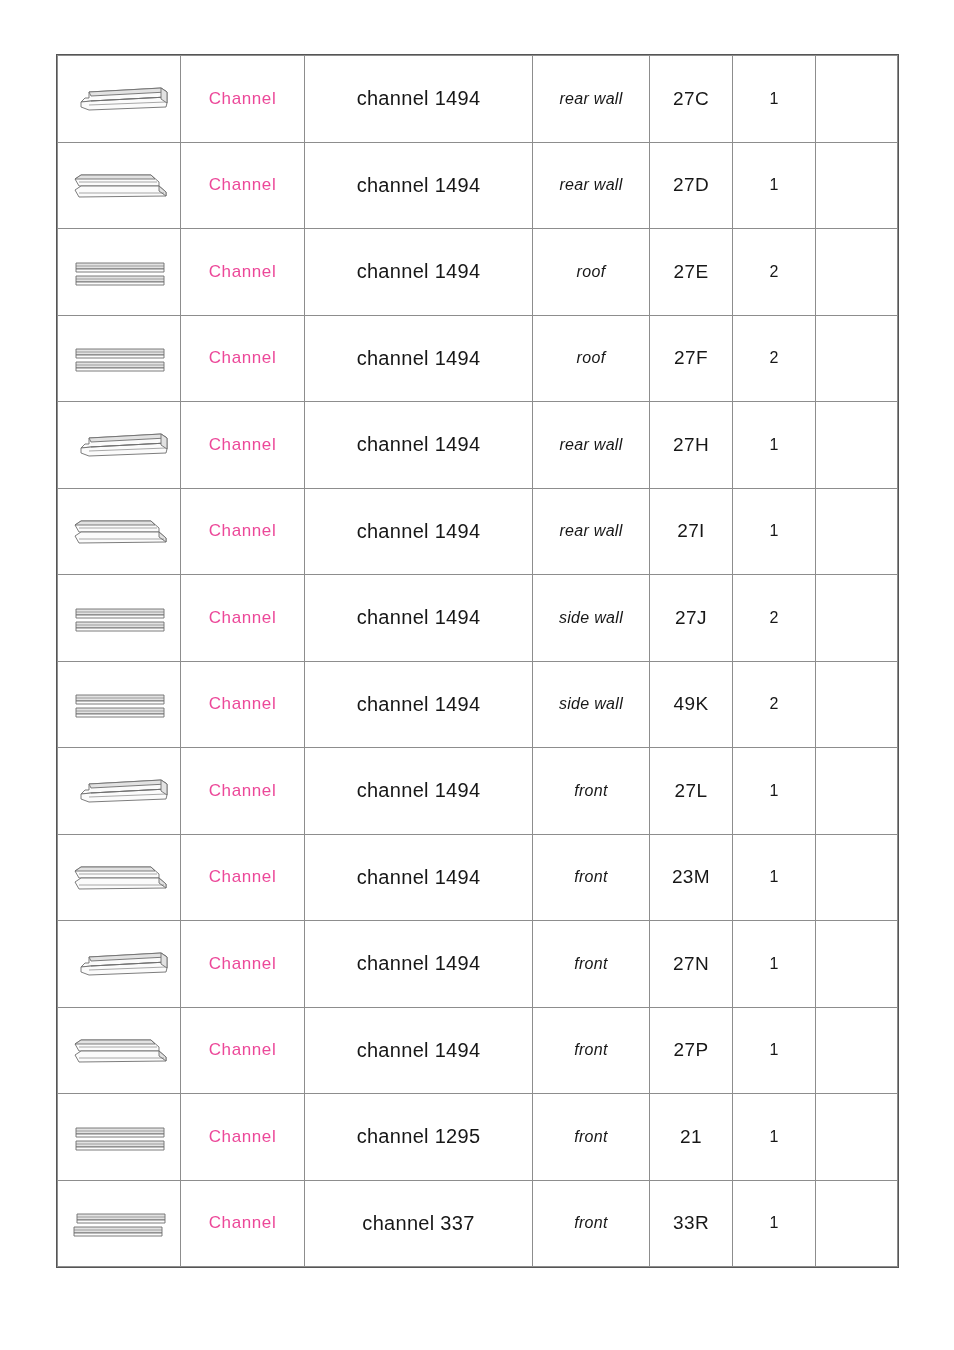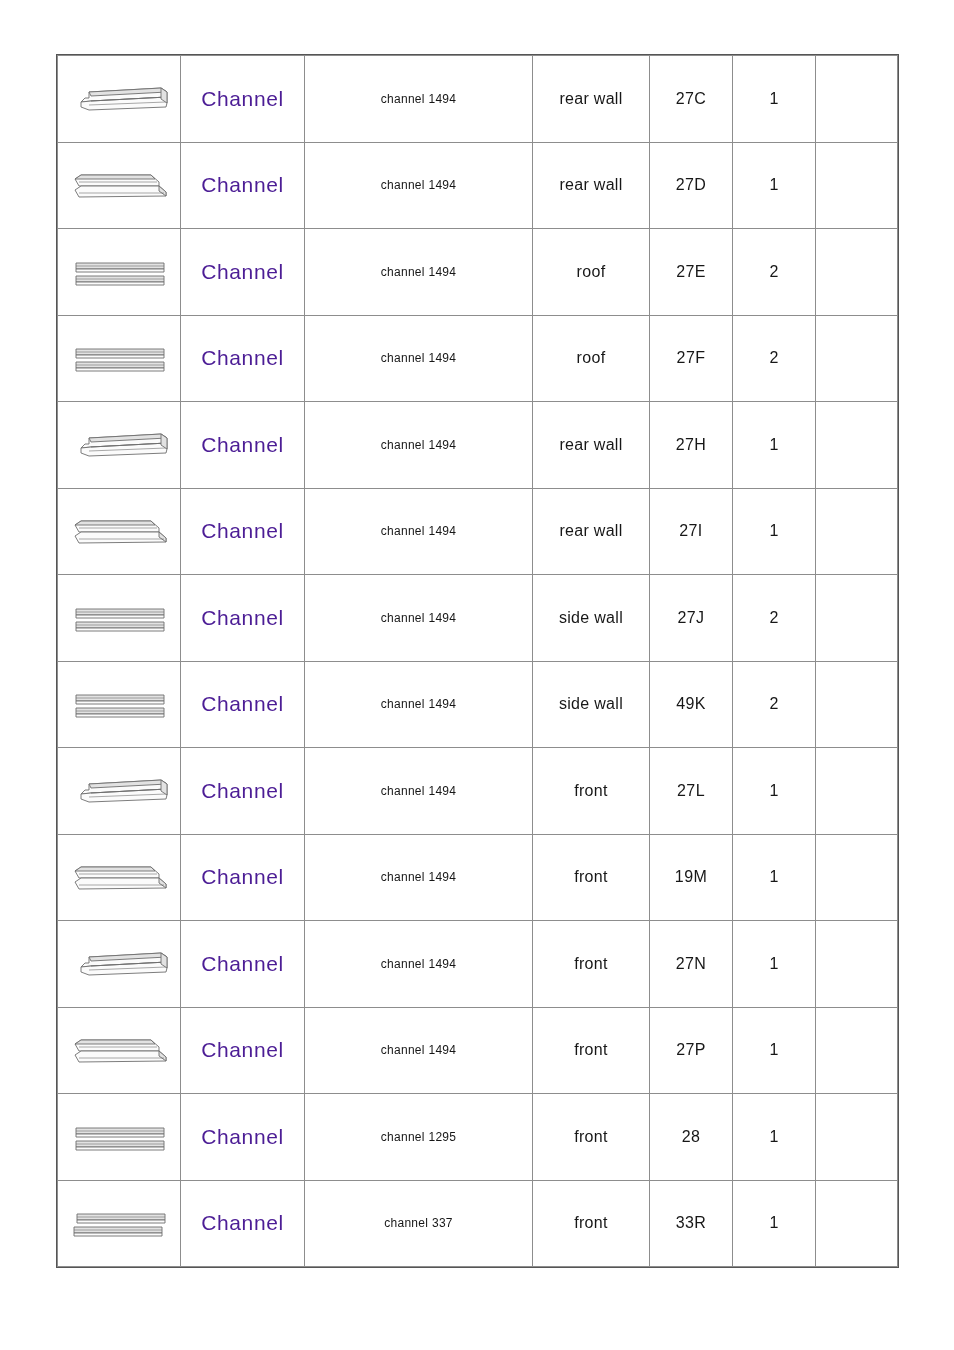--- a/index.html
+++ b/index.html
@@ -57,9 +57,9 @@
   .col-notes  { width: 82px;  }
 
   .cell-type {
-    font-size: 21px;
+    font-size: 17px;
     letter-spacing: 0.6px;
-    color: #4c1d95;
+    color: #ec4899;
   }
   .cell-name {
     font-size: 12px;

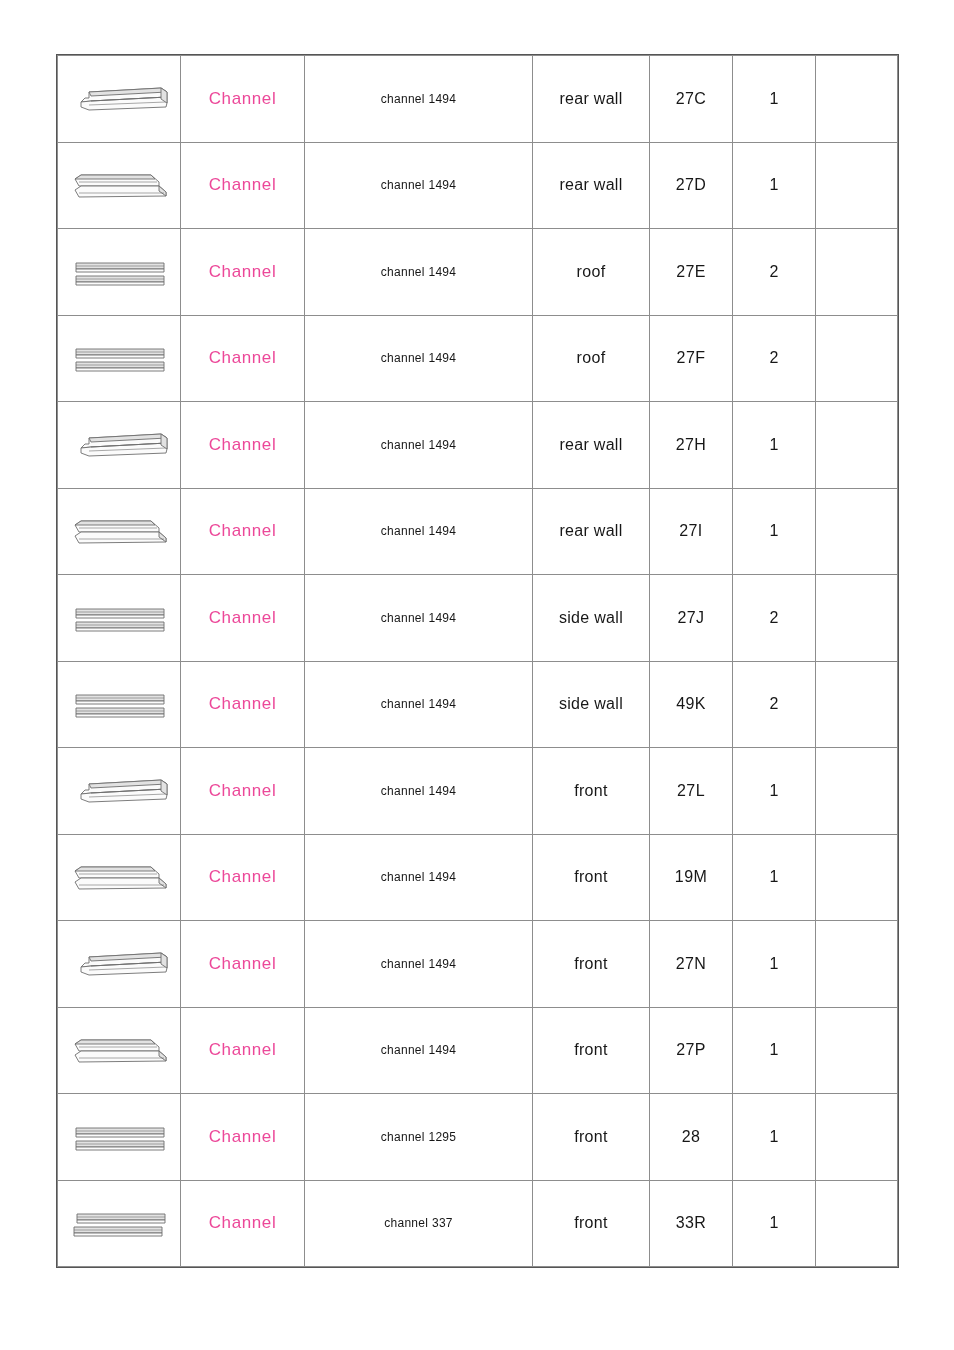--- a/index.html
+++ b/index.html
@@ -62,7 +62,7 @@
     color: #ec4899;
   }
   .cell-name {
-    font-size: 12px;
+    font-size: 20px;
     letter-spacing: 0.3px;
     color: #171717;
   }

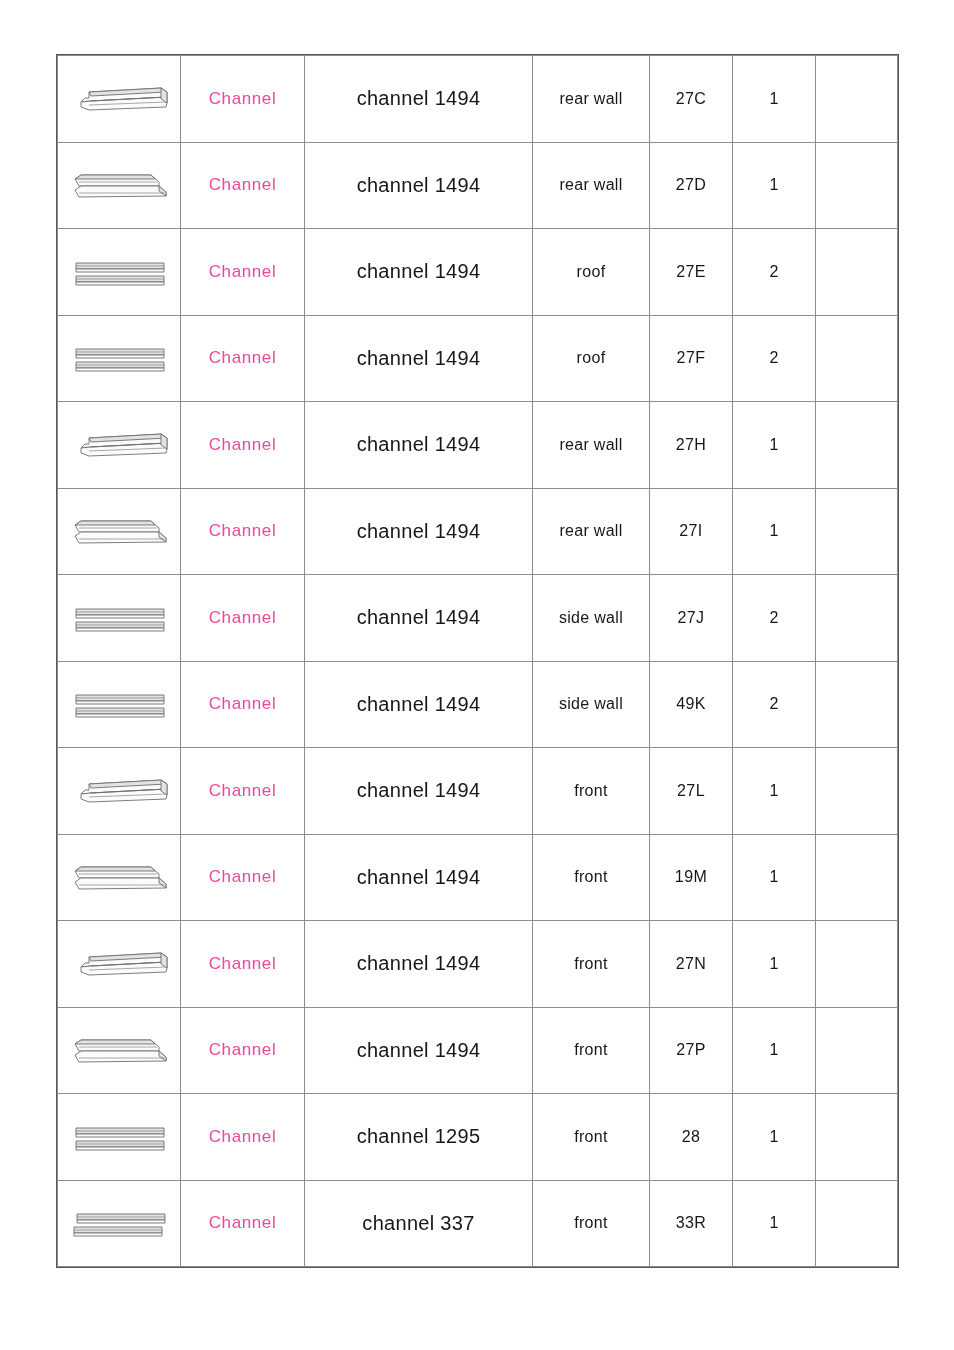--- a/index.html
+++ b/index.html
@@ -70,6 +70,7 @@
     font-size: 16px;
     letter-spacing: 0.3px;
     color: #171717;
+    font-style: italic;
   }
   .cell-ref {
     font-size: 16px;

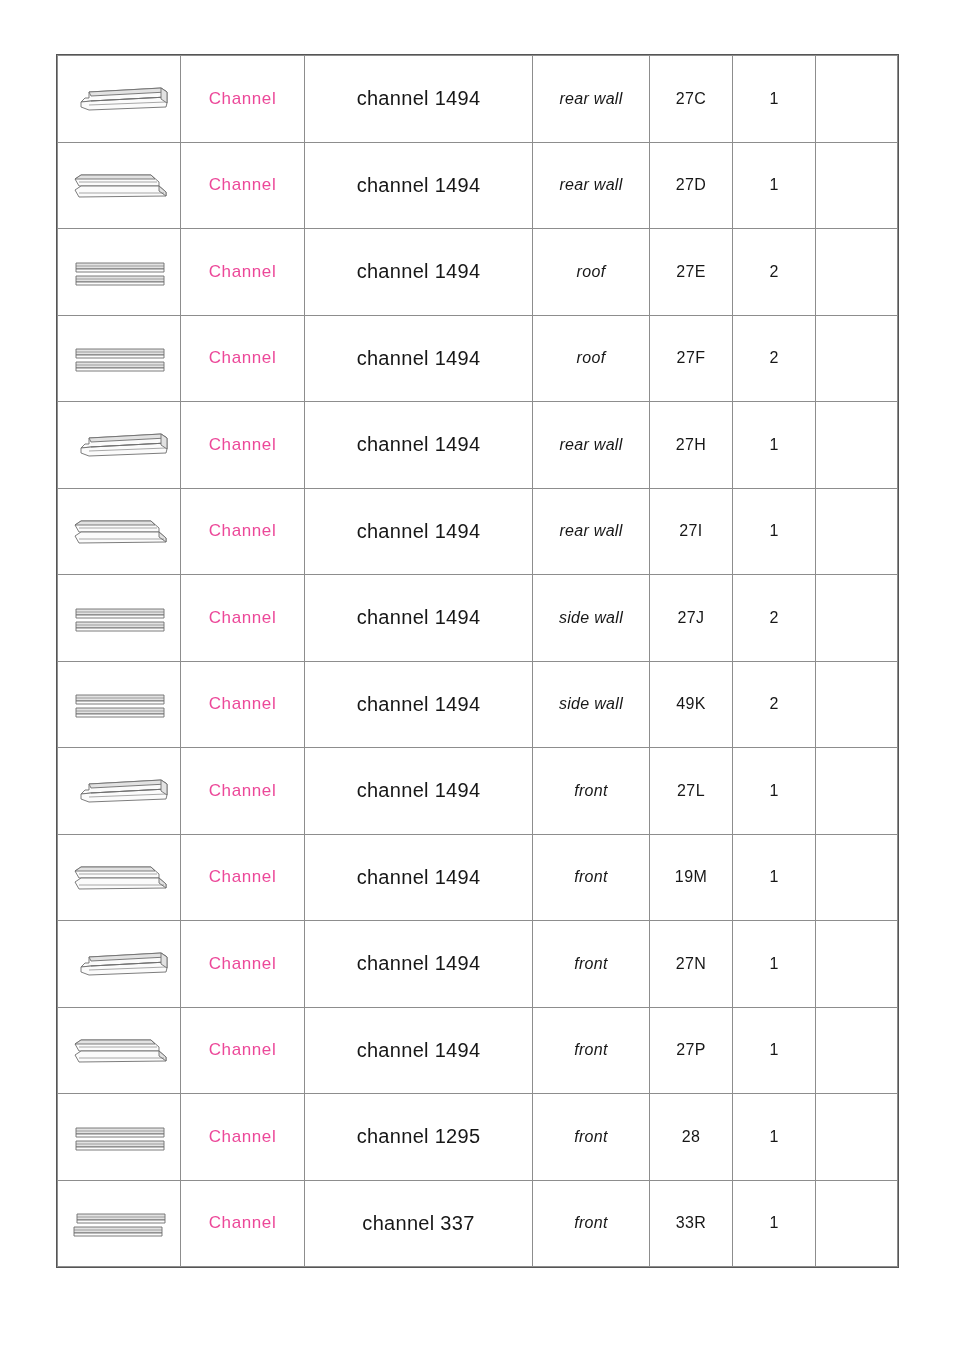--- a/index.html
+++ b/index.html
@@ -73,7 +73,7 @@
     font-style: italic;
   }
   .cell-ref {
-    font-size: 16px;
+    font-size: 19px;
     letter-spacing: 0.4px;
     color: #171717;
   }

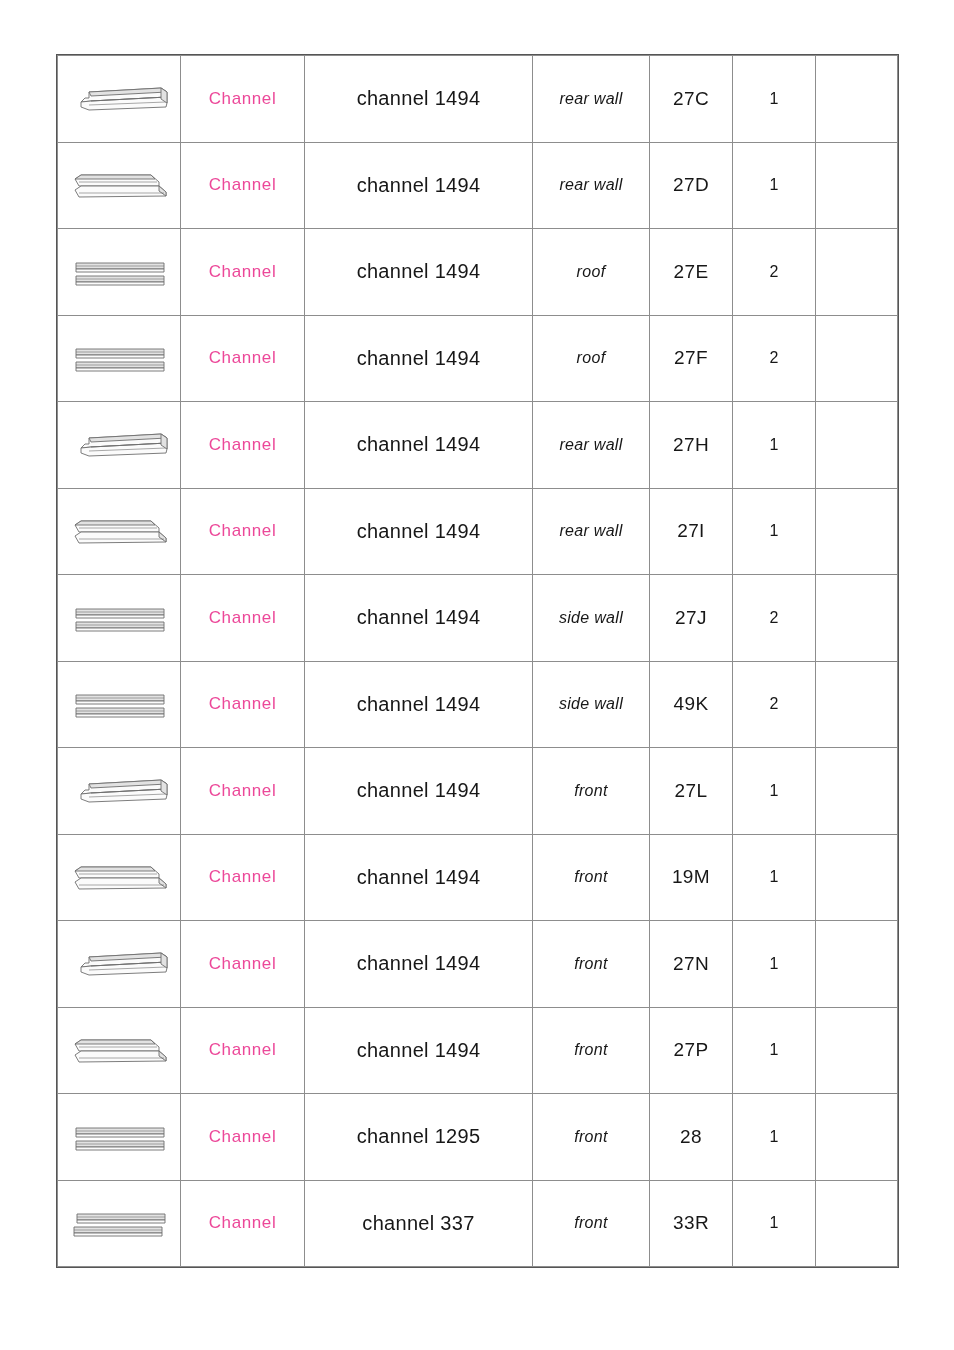--- a/index.html
+++ b/index.html
@@ -292,7 +292,7 @@
           <td class="cell-type">Channel</td>
           <td class="cell-name">channel 1494</td>
           <td class="cell-loc">front</td>
-          <td class="cell-ref">19M</td>
+          <td class="cell-ref">23M</td>
           <td class="cell-qty">1</td>
           <td class="cell-notes"></td>
         </tr>

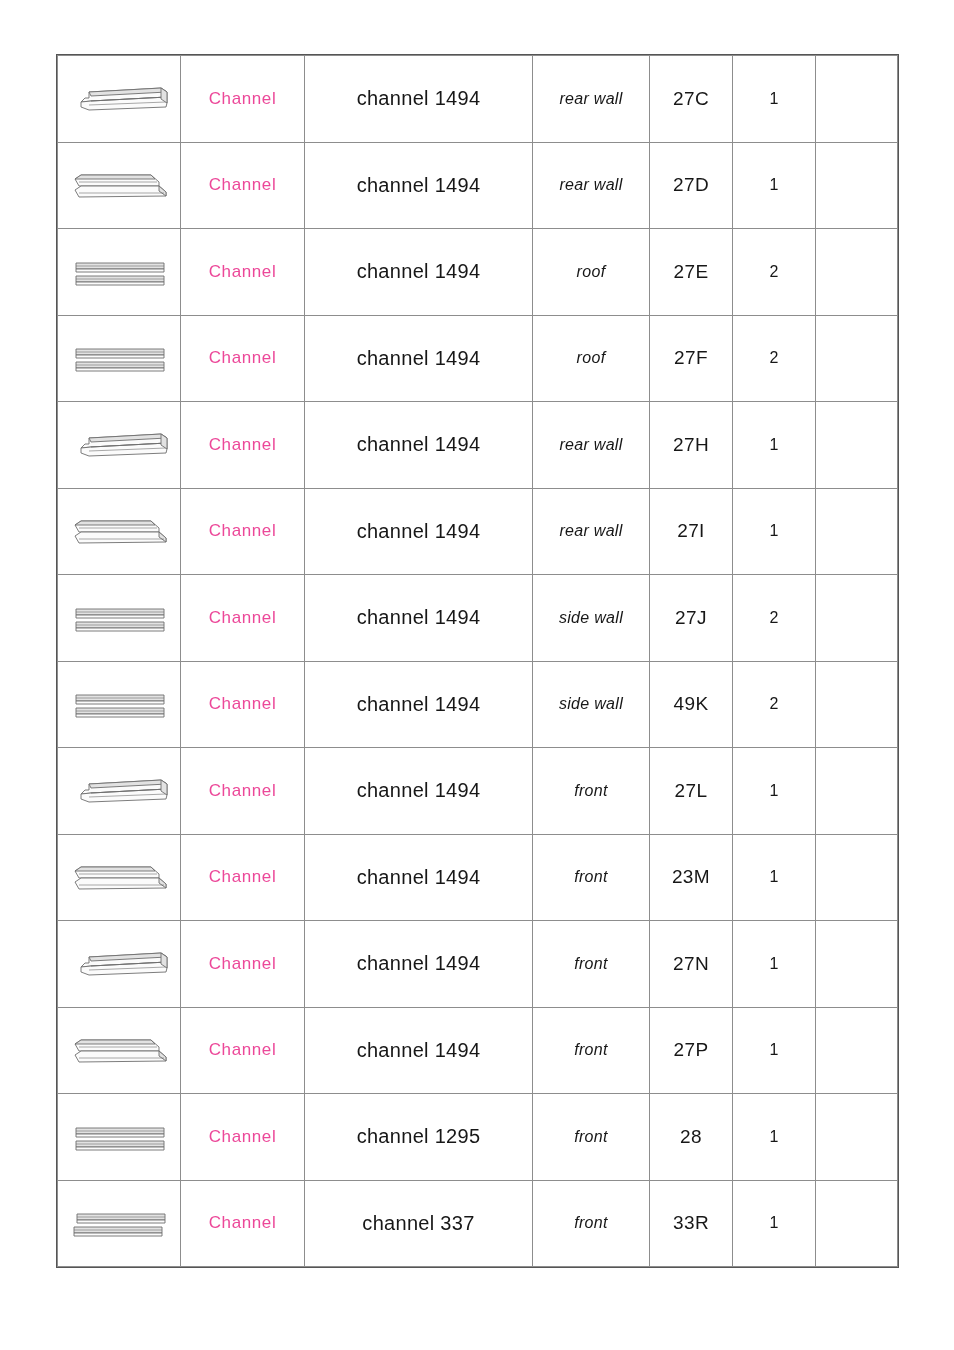--- a/index.html
+++ b/index.html
@@ -346,7 +346,7 @@
           <td class="cell-type">Channel</td>
           <td class="cell-name">channel 1295</td>
           <td class="cell-loc">front</td>
-          <td class="cell-ref">28</td>
+          <td class="cell-ref">21</td>
           <td class="cell-qty">1</td>
           <td class="cell-notes"></td>
         </tr>

